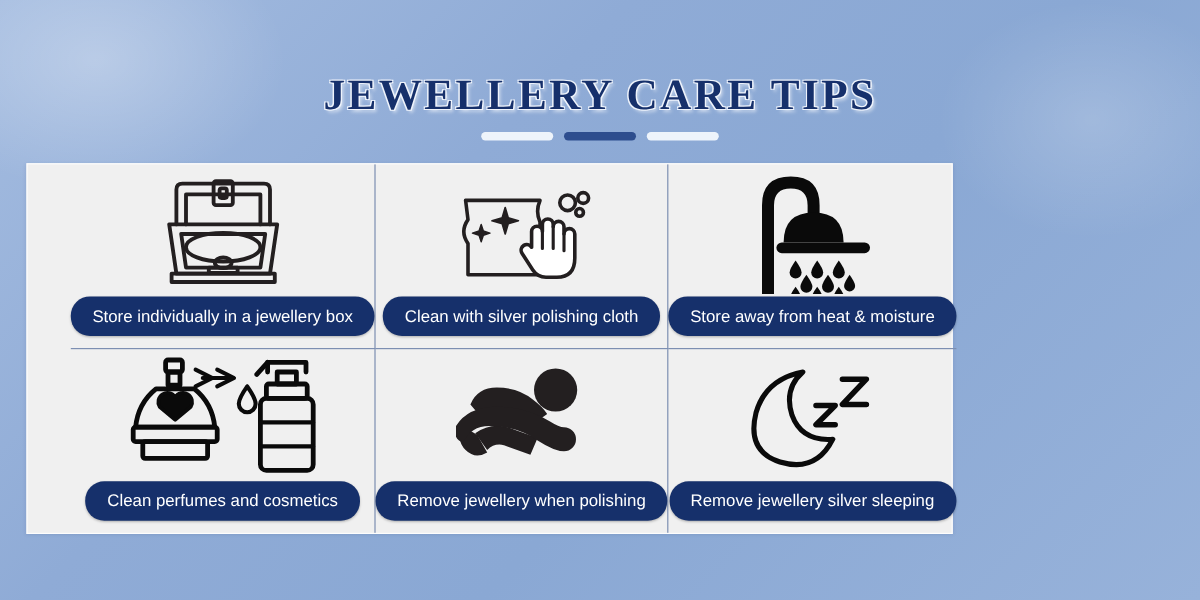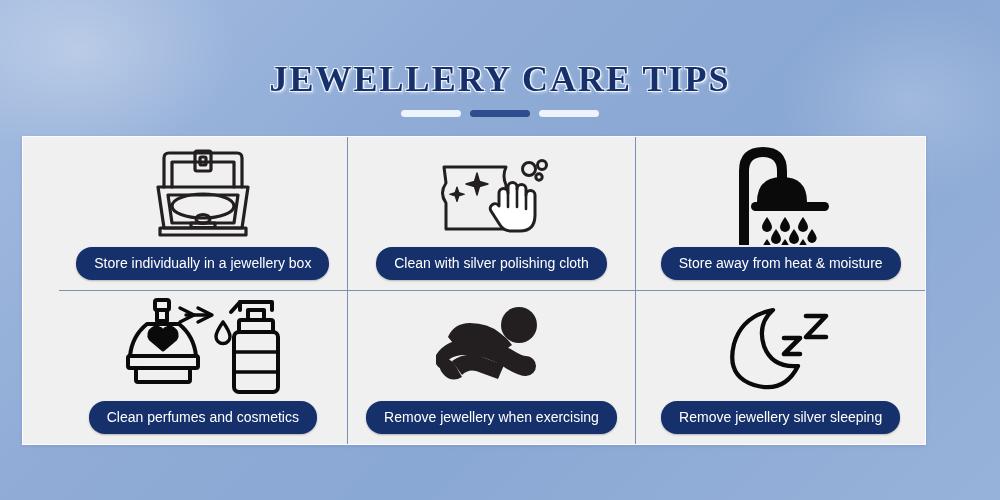--- a/index.html
+++ b/index.html
@@ -48,7 +48,7 @@
   
   .card {
     position:absolute; left:22px; top:136px;
-    width:904px; height:309px;
+    width:772px; height:309px;
     background:#f0f0f0;
     border:1px solid rgba(255,255,255,0.85);
     box-shadow: 0 1px 3px rgba(40,60,110,0.15);

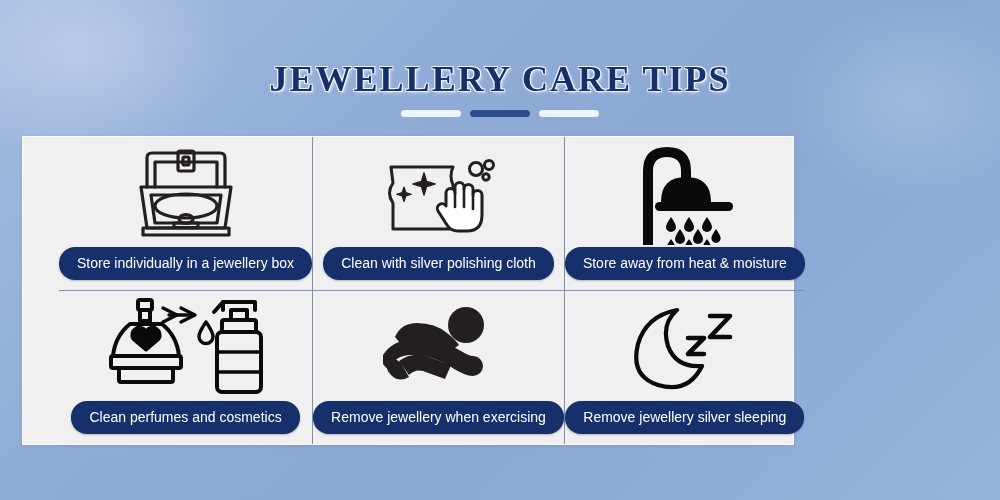--- a/index.html
+++ b/index.html
@@ -214,7 +214,7 @@
         <path d="M6 64 q6 -14 22 -14 q22 0 40 12 q14 9 22 9 a10 10 0 0 0 0 -20 q-4 0 -12 -5 q-20 -12 -44 -12 q-24 0 -34 16 a10 10 0 0 0 6 14 Z"></path>
       </svg>
     </div>
-    <div class="pill">Remove jewellery when exercising</div>
+    <div class="pill">Remove jewellery when polishing</div>
   </div>
 
   <div class="cell">

